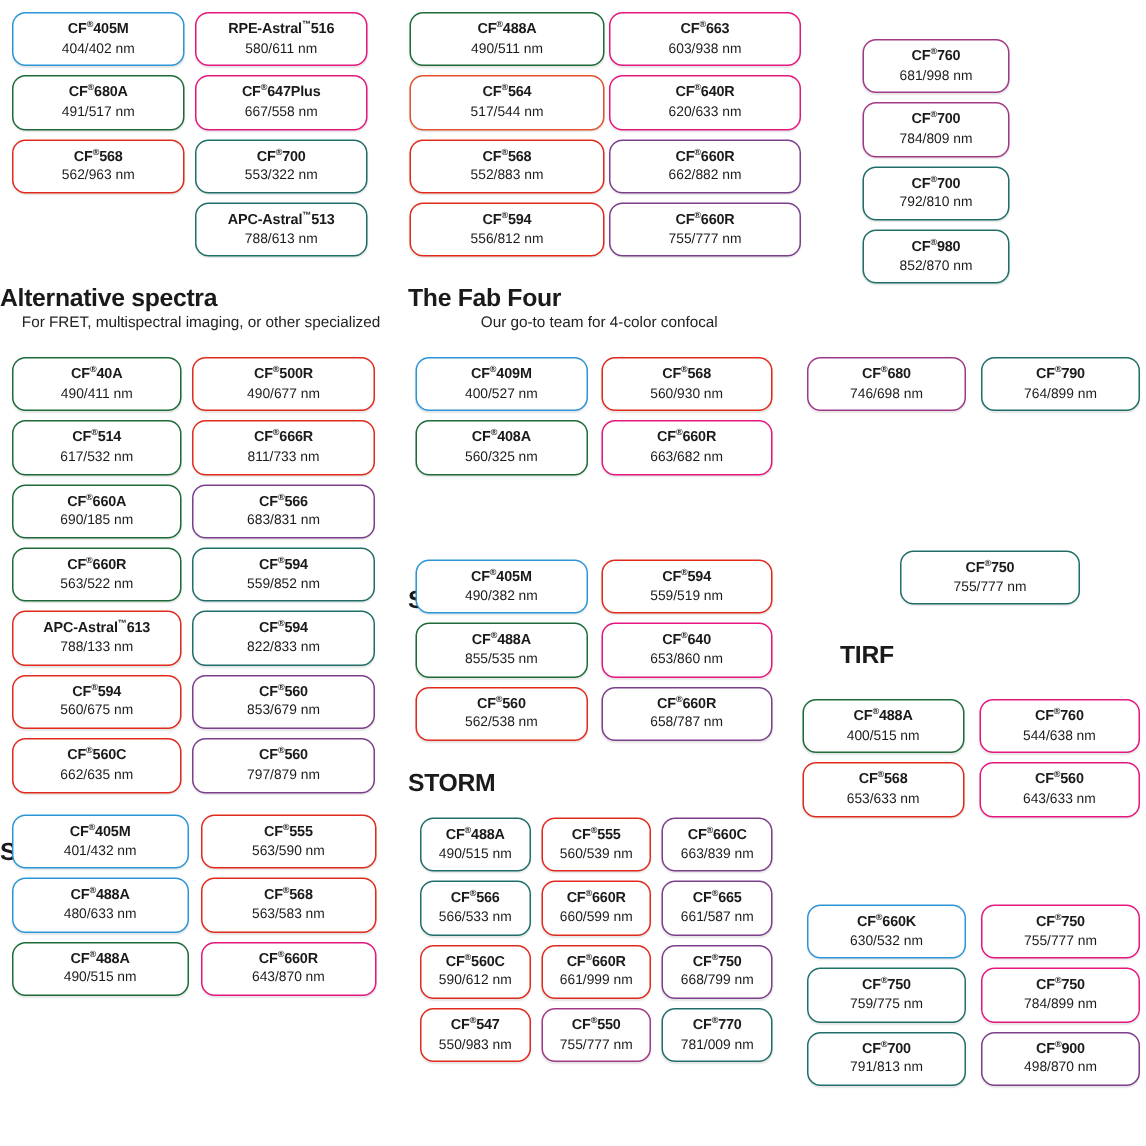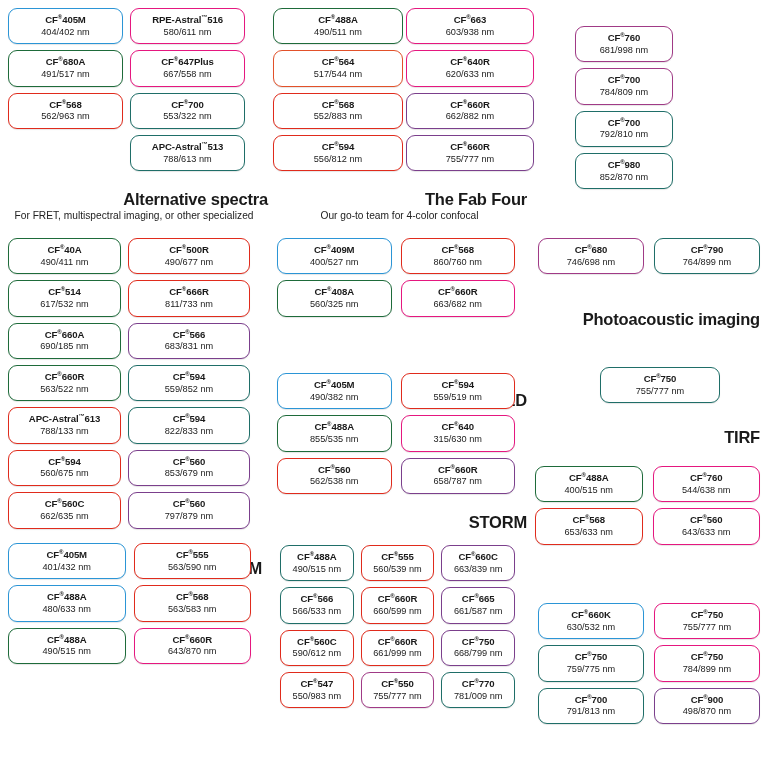--- a/index.html
+++ b/index.html
@@ -49,7 +49,7 @@
 
   
   .sec-title{
-    text-align:right;
+    text-align:left;
     font-size:16.5px;
     font-weight:bold;
     color:#1a1a1a;

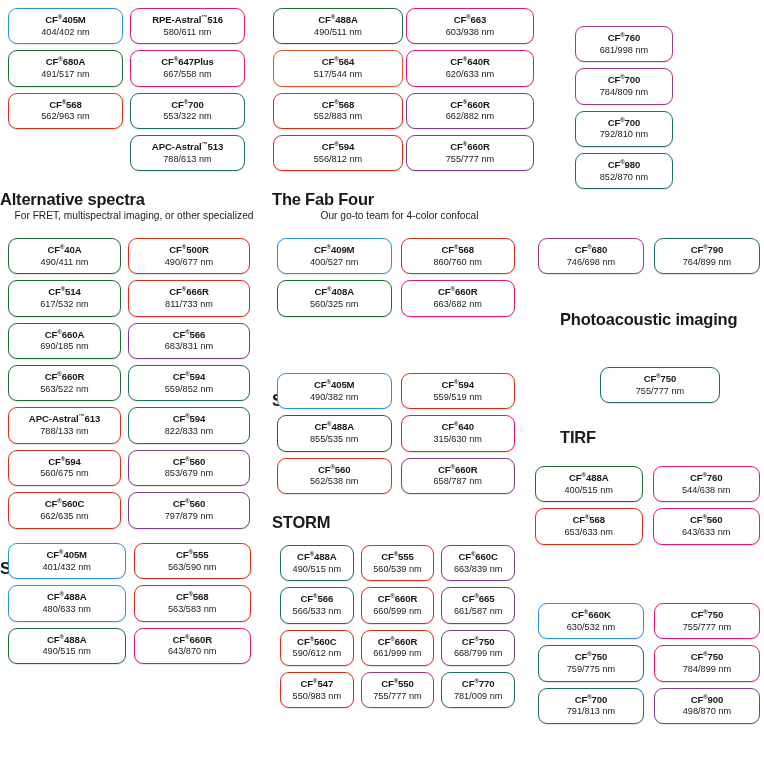--- a/index.html
+++ b/index.html
@@ -250,7 +250,7 @@
       </div>
       <div class="pill c-red">
         <div class="nm">CF<sup>®</sup>568</div>
-        <div class="wl">860/760 nm</div>
+        <div class="wl">560/930 nm</div>
       </div>
       <div class="pill c-green">
         <div class="nm">CF<sup>®</sup>408A</div>

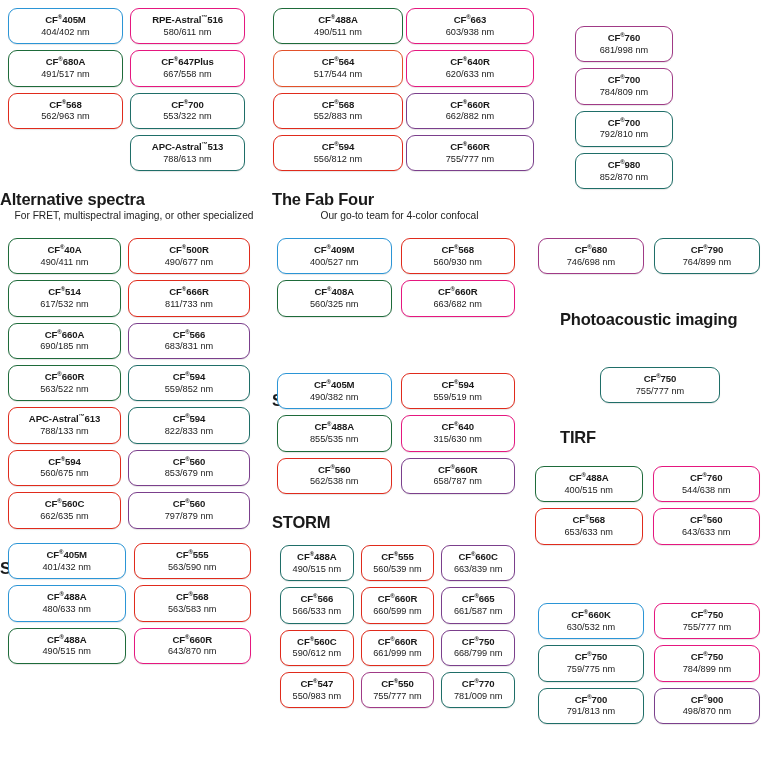--- a/index.html
+++ b/index.html
@@ -390,9 +390,6 @@
       </div>
     </div>
 
-  <div class="block" style="left:560px; top:310px; width:200px;">
-    <div class="sec-title two-line">Photoacoustic imaging</div>
-  </div>
 
   <div class="block col-stack" style="left:600px; top:367px; width:120px;">
       <div class="pill c-teal">

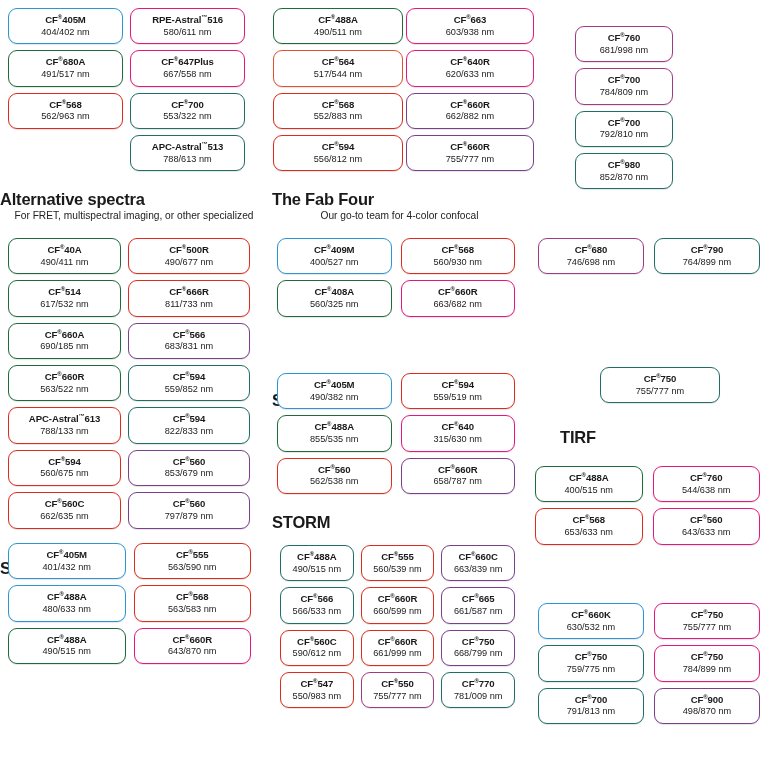--- a/index.html
+++ b/index.html
@@ -281,7 +281,7 @@
       </div>
       <div class="pill c-magenta">
         <div class="nm">CF<sup>®</sup>640</div>
-        <div class="wl">315/630 nm</div>
+        <div class="wl">653/860 nm</div>
       </div>
       <div class="pill c-red">
         <div class="nm">CF<sup>®</sup>560</div>

